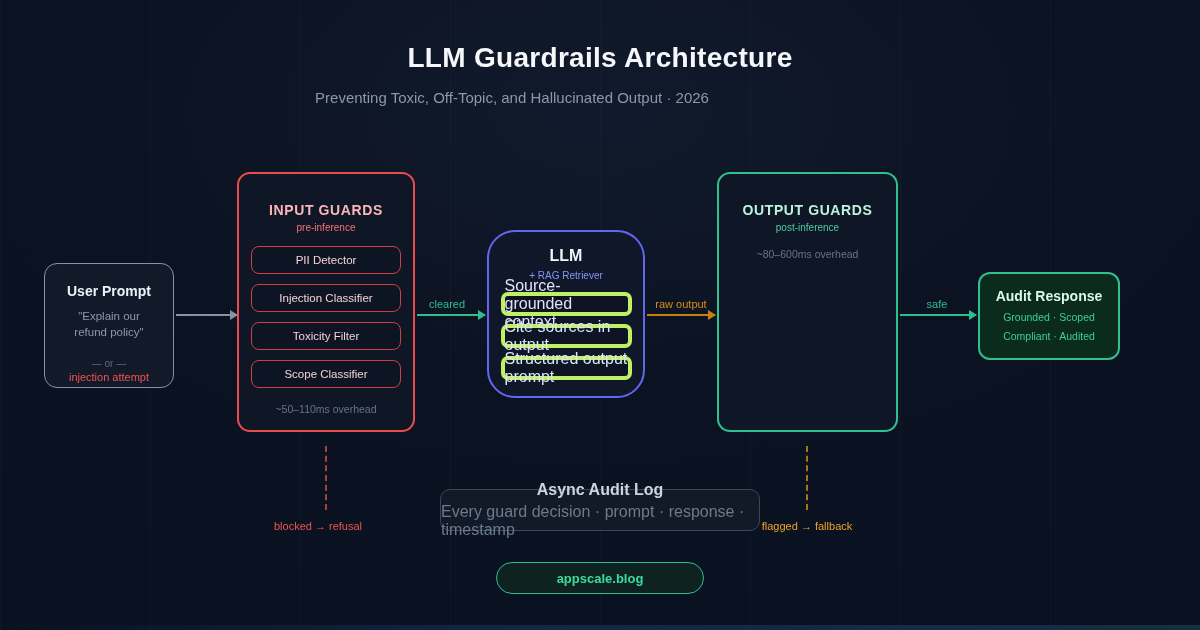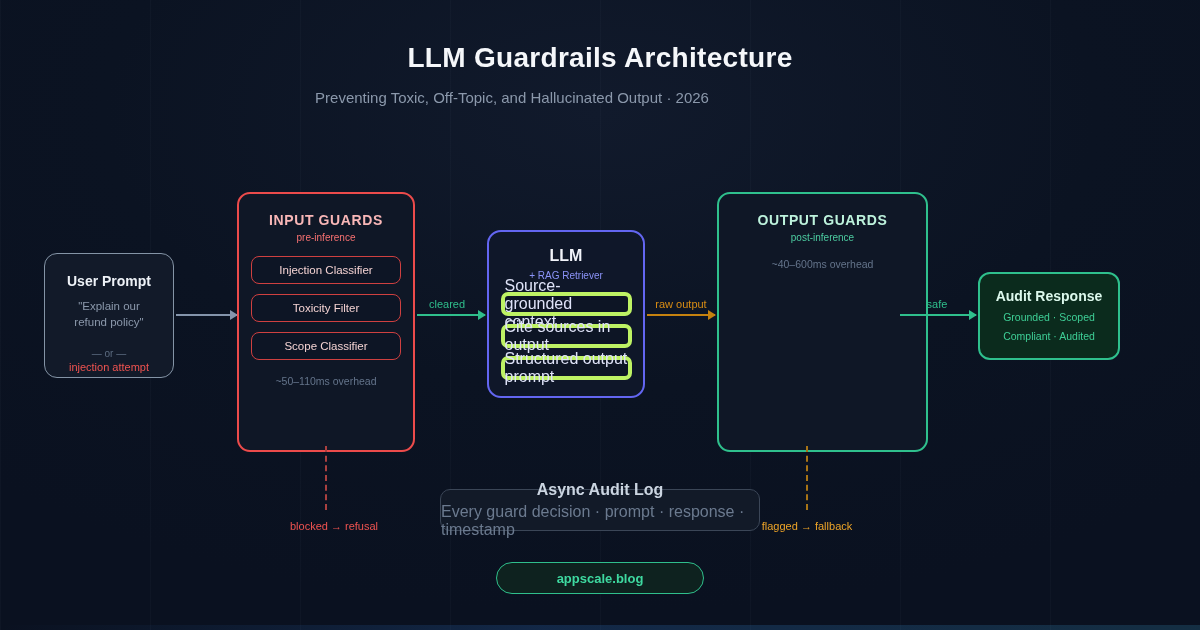--- a/index.html
+++ b/index.html
@@ -34,7 +34,7 @@
   .user-prompt .alt { color:#ef5350; font-size:11px; margin-top:2px; }
 
   
-  .guard { top:192px; height:260px; background:#0f1726; padding-top:18px; }
+  .guard { top:172px; height:260px; background:#0f1726; padding-top:28px; }
   .guard-title { font-size:14px; font-weight:bold; letter-spacing:0.6px; }
   .guard-sub { font-size:10px; margin-top:4px; }
   .pill-list { display:flex; flex-direction:column; gap:10px; margin-top:13px; }

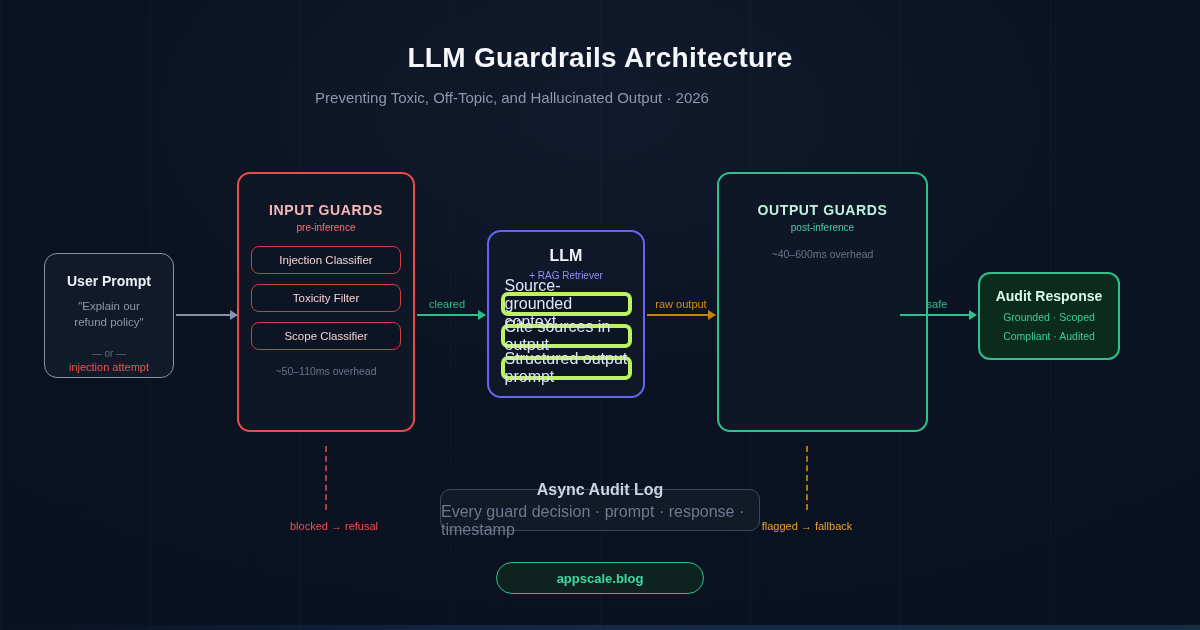--- a/index.html
+++ b/index.html
@@ -47,7 +47,7 @@
   .input-guards .guard-sub { color:#f87171; }
   .input-guards .pill-item { width:150px; border:1px solid #cf4040; color:#f3d2d2; }
 
-  .output-guards { left:717px; width:211px; border:2px solid #2fc08d; }
+  .output-guards { left:717px; width:181px; border:2px solid #2fc08d; }
   .output-guards .guard-title { color:#bdf2dc; }
   .output-guards .guard-sub { color:#4ccba0; }
   .output-guards .pill-item { width:150px; border:1px solid #2aa87c; color:#cdf0e2; }

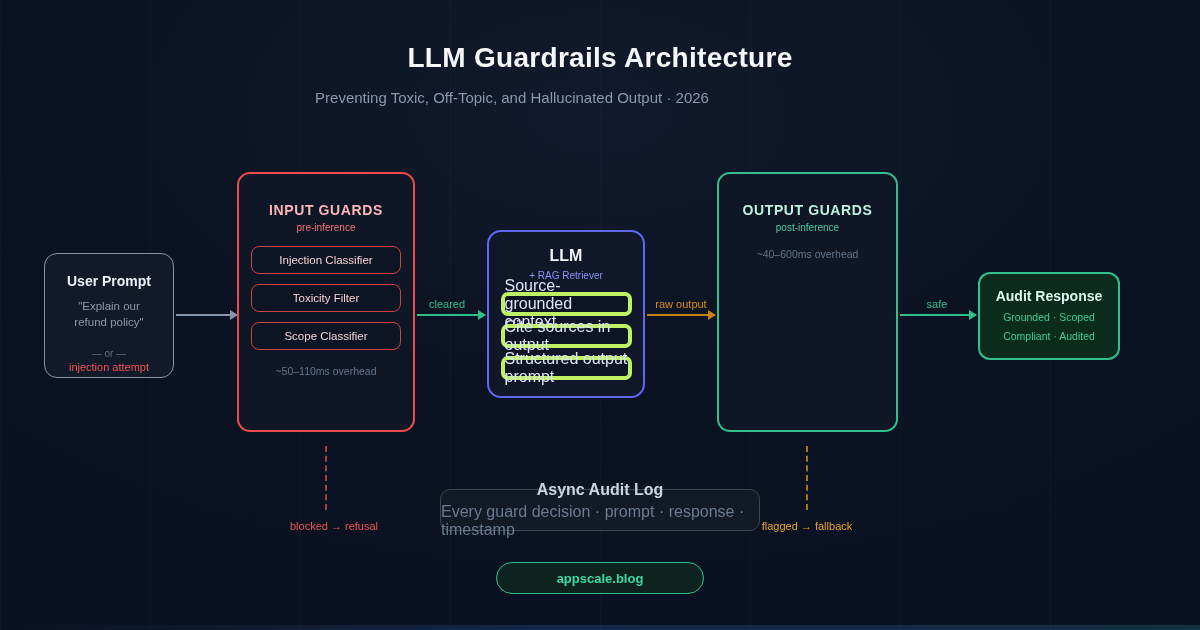--- a/index.html
+++ b/index.html
@@ -123,6 +123,7 @@
     <div class="guard-title">INPUT GUARDS</div>
     <div class="guard-sub">pre-inference</div>
     <div class="pill-list">
+      <div class="pill-item">PII Detector</div>
       <div class="pill-item">Injection Classifier</div>
       <div class="pill-item">Toxicity Filter</div>
       <div class="pill-item">Scope Classifier</div>

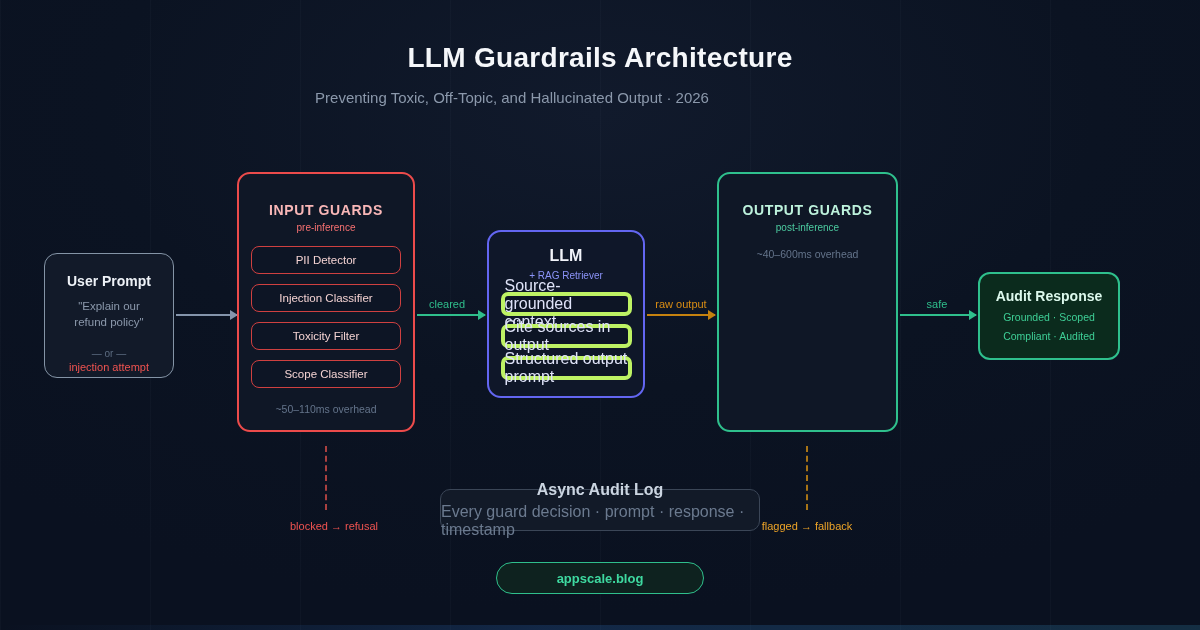--- a/index.html
+++ b/index.html
@@ -54,7 +54,7 @@
 
   
   .llm { left:487px; top:230px; width:158px; height:168px; background:#0f1729;
-    border:2px solid #6366f1; border-radius:14px; padding-top:15px; }
+    border:2px solid #6366f1; border-radius:28px; padding-top:15px; }
   .llm .llm-title { color:#f2f4fa; font-size:16px; font-weight:bold; }
   .llm .llm-sub { color:#8b93f8; font-size:10px; margin-top:5px; }
   .llm .pill-list { gap:8px; margin-top:11px; }

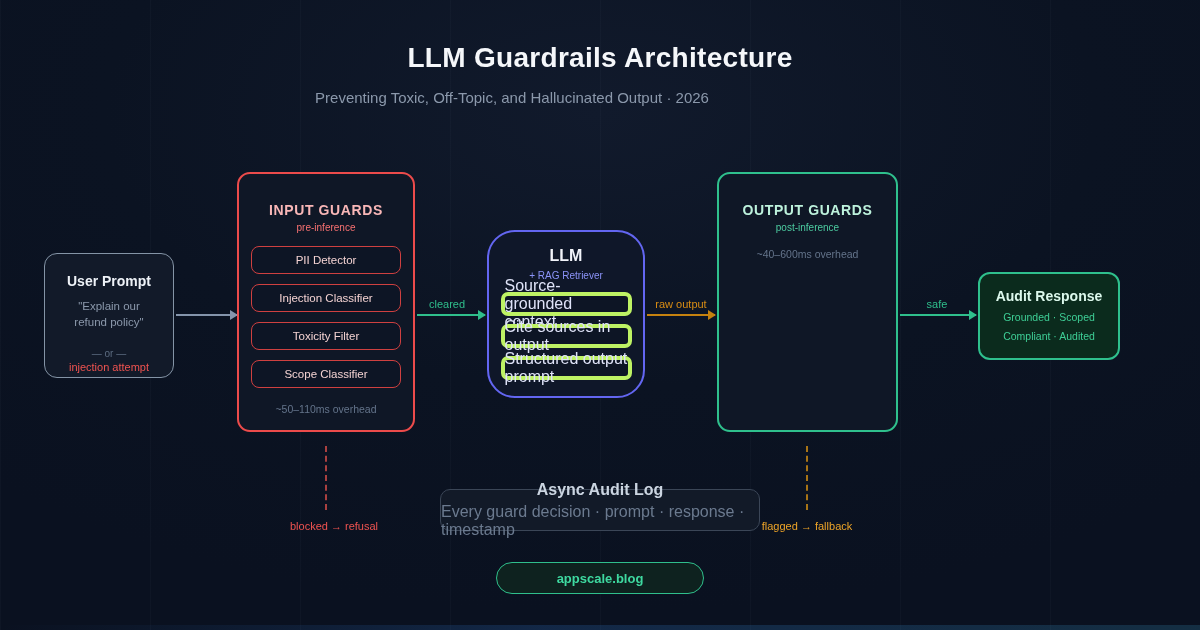--- a/index.html
+++ b/index.html
@@ -154,7 +154,7 @@
   <div class="node guard output-guards">
     <div class="guard-title">OUTPUT GUARDS</div>
     <div class="guard-sub">post-inference</div>
-    <div class="overhead">~40–600ms overhead</div>
+    <div class="overhead">~80–600ms overhead</div>
   </div>
 
   <div class="arrow-label lbl-green" style="left:857px; top:298px;">safe</div>

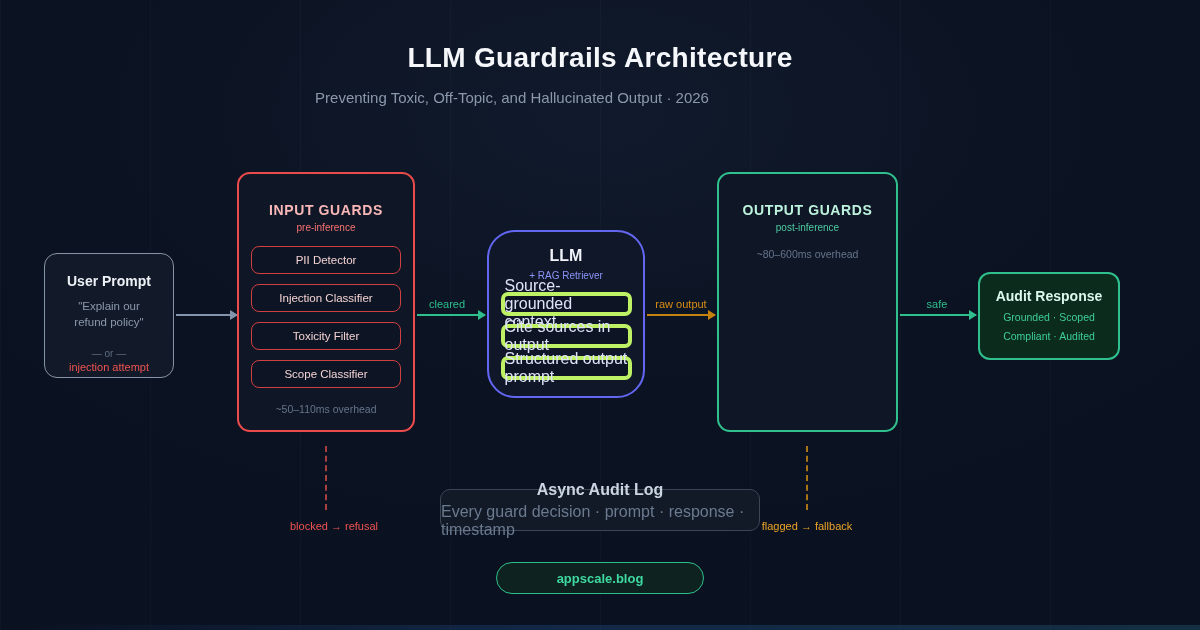--- a/index.html
+++ b/index.html
@@ -26,7 +26,7 @@
   .node { position:absolute; border-radius:13px; display:flex; flex-direction:column; align-items:center; }
 
   
-  .user-prompt { left:44px; top:253px; width:130px; height:125px;
+  .user-prompt { left:44px; top:263px; width:130px; height:125px;
     background:#121a29; border:1.5px solid #8property494a6; border:1.5px solid #8494a6; padding-top:19px; }
   .user-prompt .np-title { color:#eef2f7; font-size:14px; font-weight:bold; }
   .user-prompt .quote { color:#8b98ab; font-size:11.5px; text-align:center; line-height:16px; margin-top:9px; }

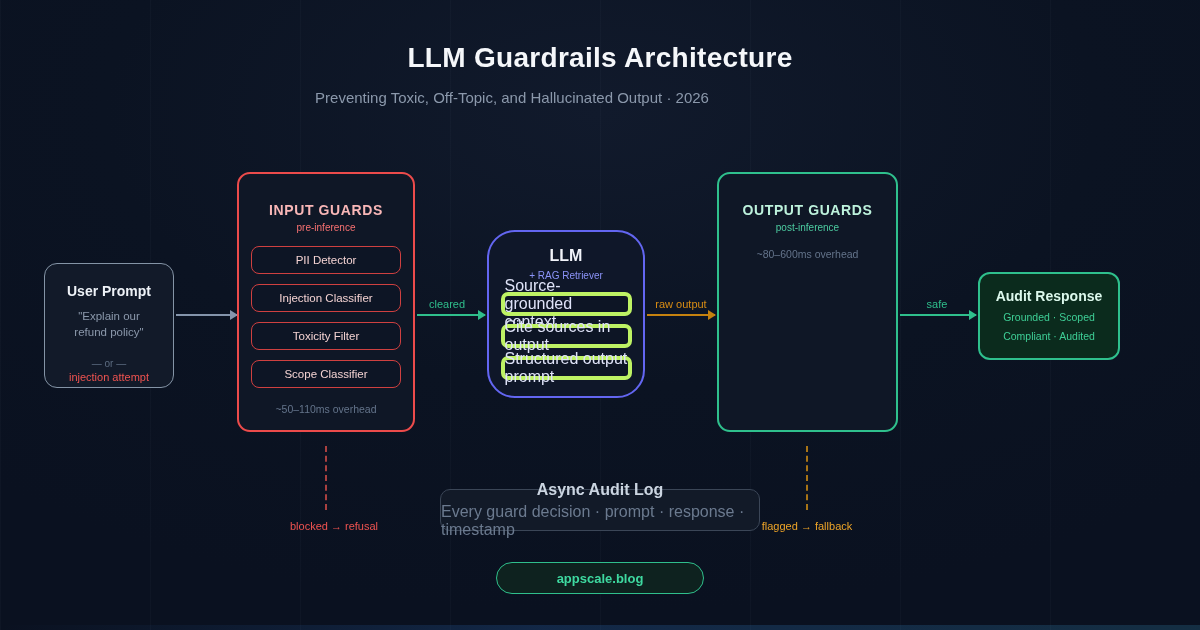--- a/index.html
+++ b/index.html
@@ -169,7 +169,7 @@
   </div>
 
   <div class="drop-line drop-red" style="left:325px;"></div>
-  <div class="drop-label lbl-red" style="left:244px;text-align:center;">blocked → refusal</div>
+  <div class="drop-label lbl-red" style="left:228px;text-align:center;">blocked → refusal</div>
 
   <div class="drop-line drop-orange" style="left:806px;"></div>
   <div class="drop-label lbl-amber" style="left:717px;">flagged → fallback</div>

